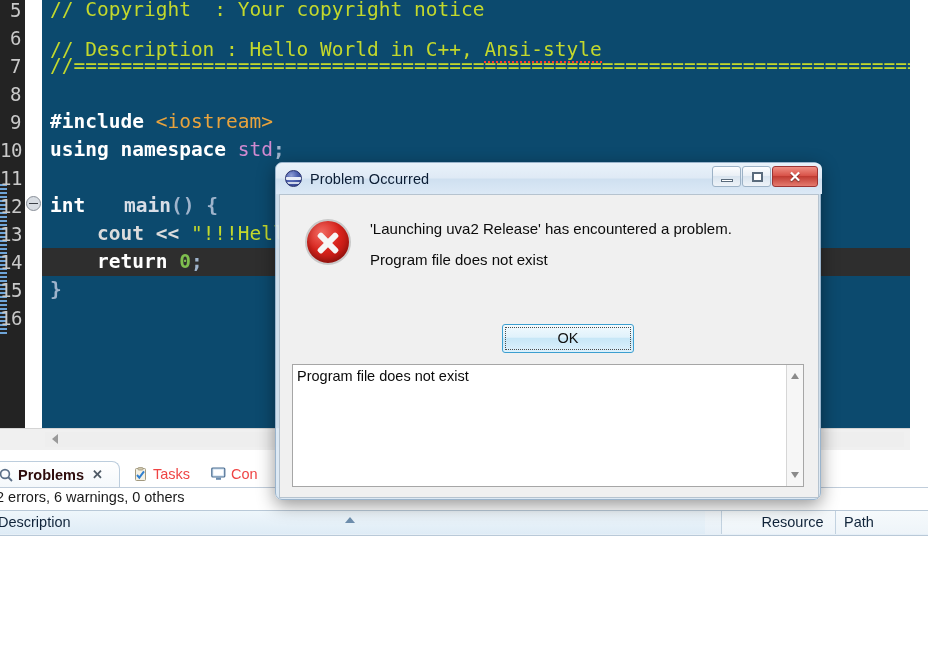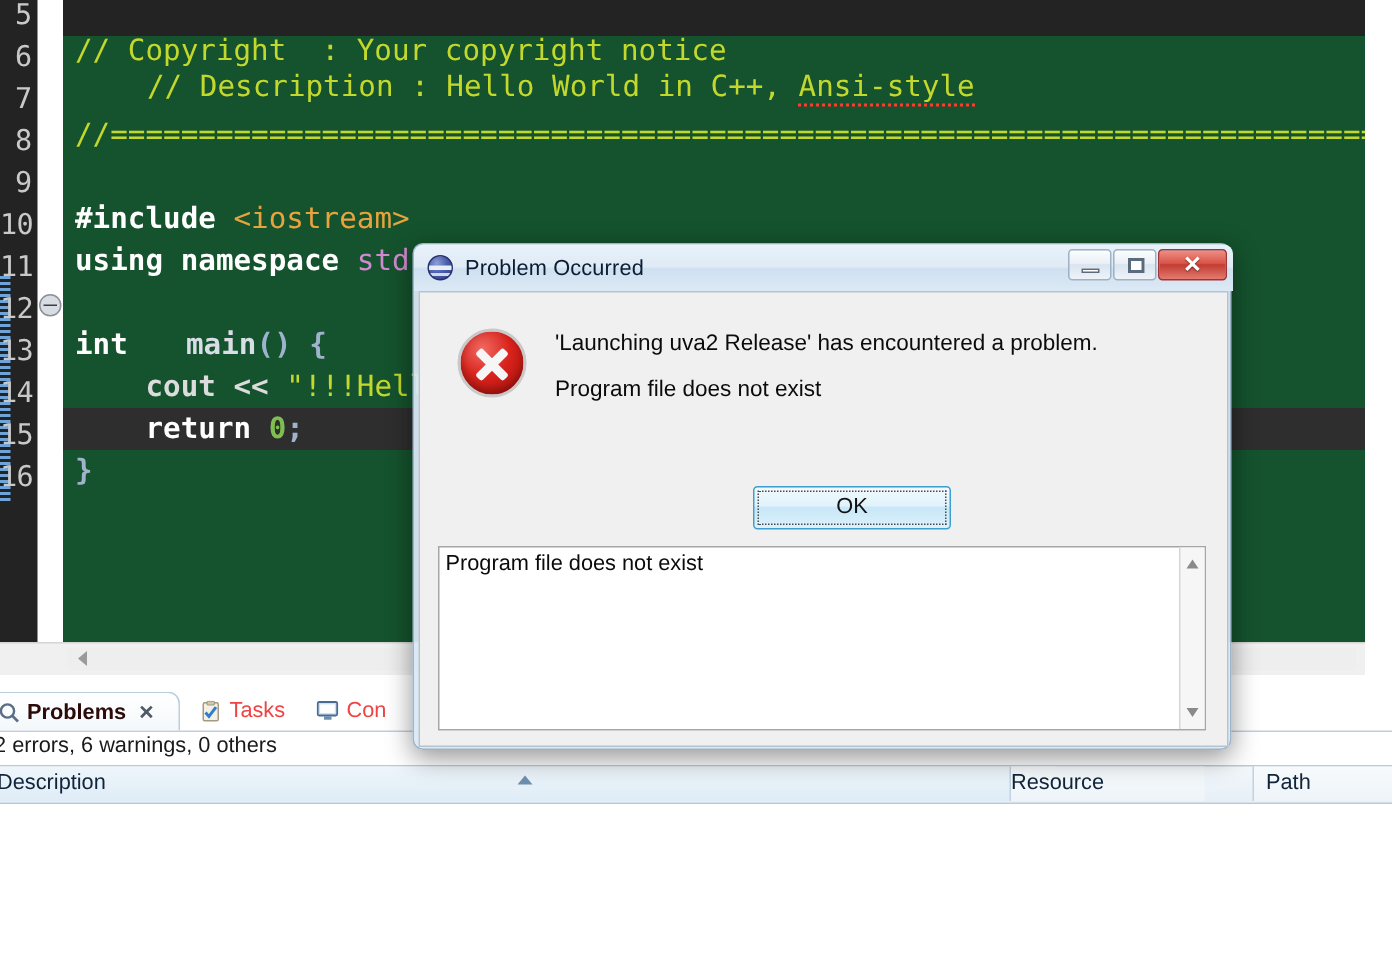--- a/index.html
+++ b/index.html
@@ -31,8 +31,7 @@
   }
   .code-area {
     position: absolute; left: 42px; top: 0; right: 0; height: 428px;
-    background: #14532d;
-    margin-top: 24px;
+    background: #0c4a6e;
   }
   .ln {
     position: absolute; left: 0; width: 42px;

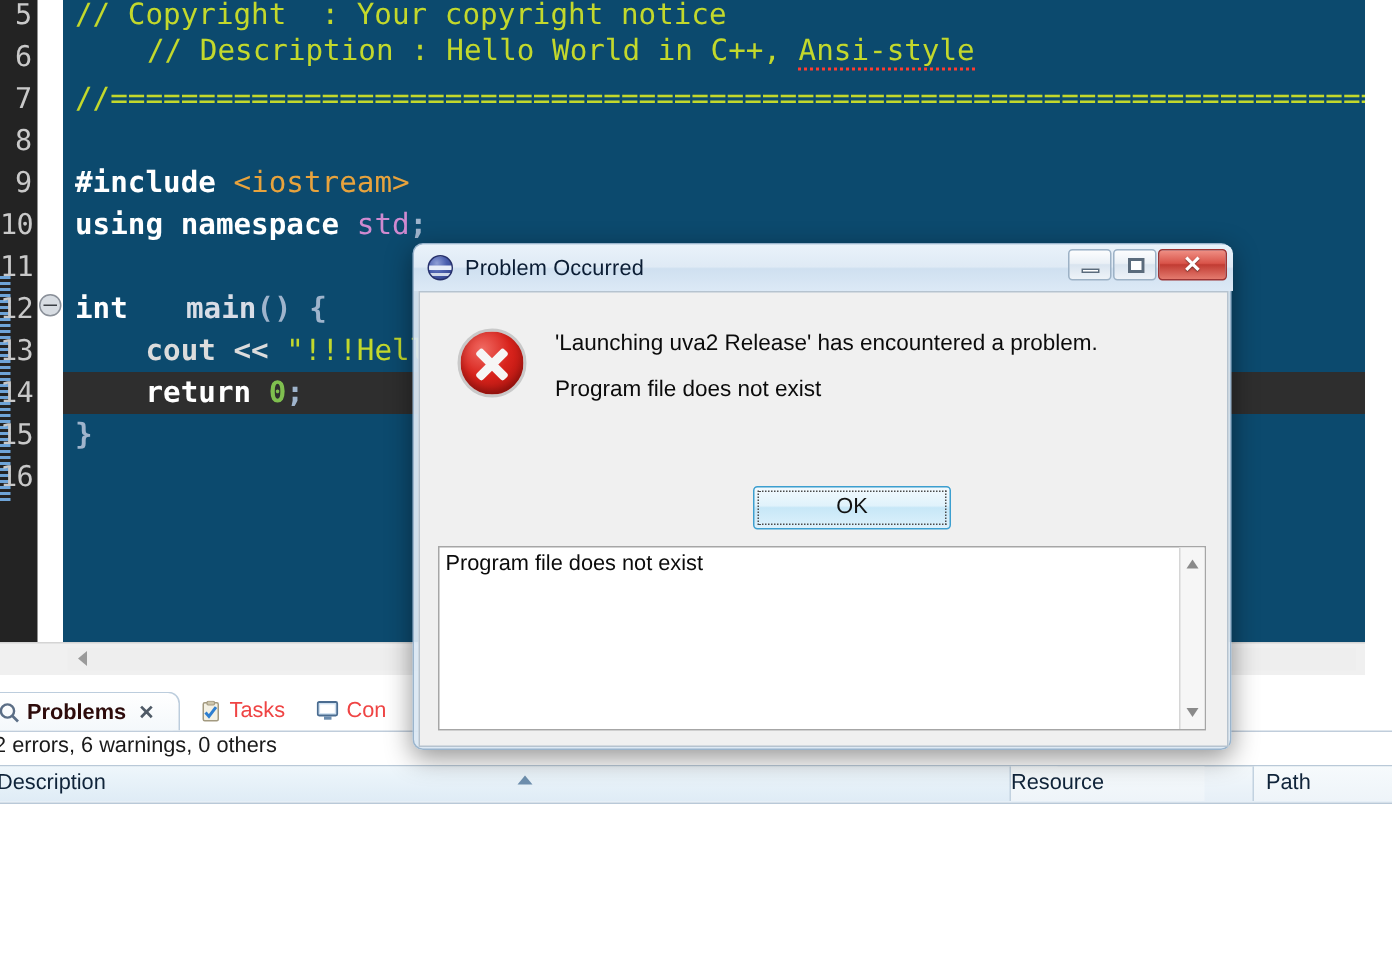--- a/index.html
+++ b/index.html
@@ -319,7 +319,7 @@
     <div class="gutter-annot"></div>
     <div class="code-area" id="code-area">
         <div class="cl" style="top: -4px;"><span class="txt"><span class="c-comment-b">// Copyright  : Your copyright notice</span></span></div>
-        <div class="cl" style="top: 20px; padding-left: 48px;"><span class="txt"><span class="c-comment-b">// Description : Hello World in C++, </span><span class="c-comment-b squig">Ansi-style</span></span></div>
+        <div class="cl" style="top: 36px;"><span class="txt"><span class="c-comment-b">// Description : Hello World in C++, </span><span class="c-comment-b squig">Ansi-style</span></span></div>
         <div class="cl" style="top: 52px;"><span class="txt"><span class="c-comment-b">//============================================================================</span></span></div>
         <div class="cl" style="top: 80px;"><span class="txt"><span class="c-plain"></span></span></div>
         <div class="cl" style="top: 108px;"><span class="txt"><span class="c-kw">#include </span><span class="c-inc">&lt;iostream&gt;</span></span></div>

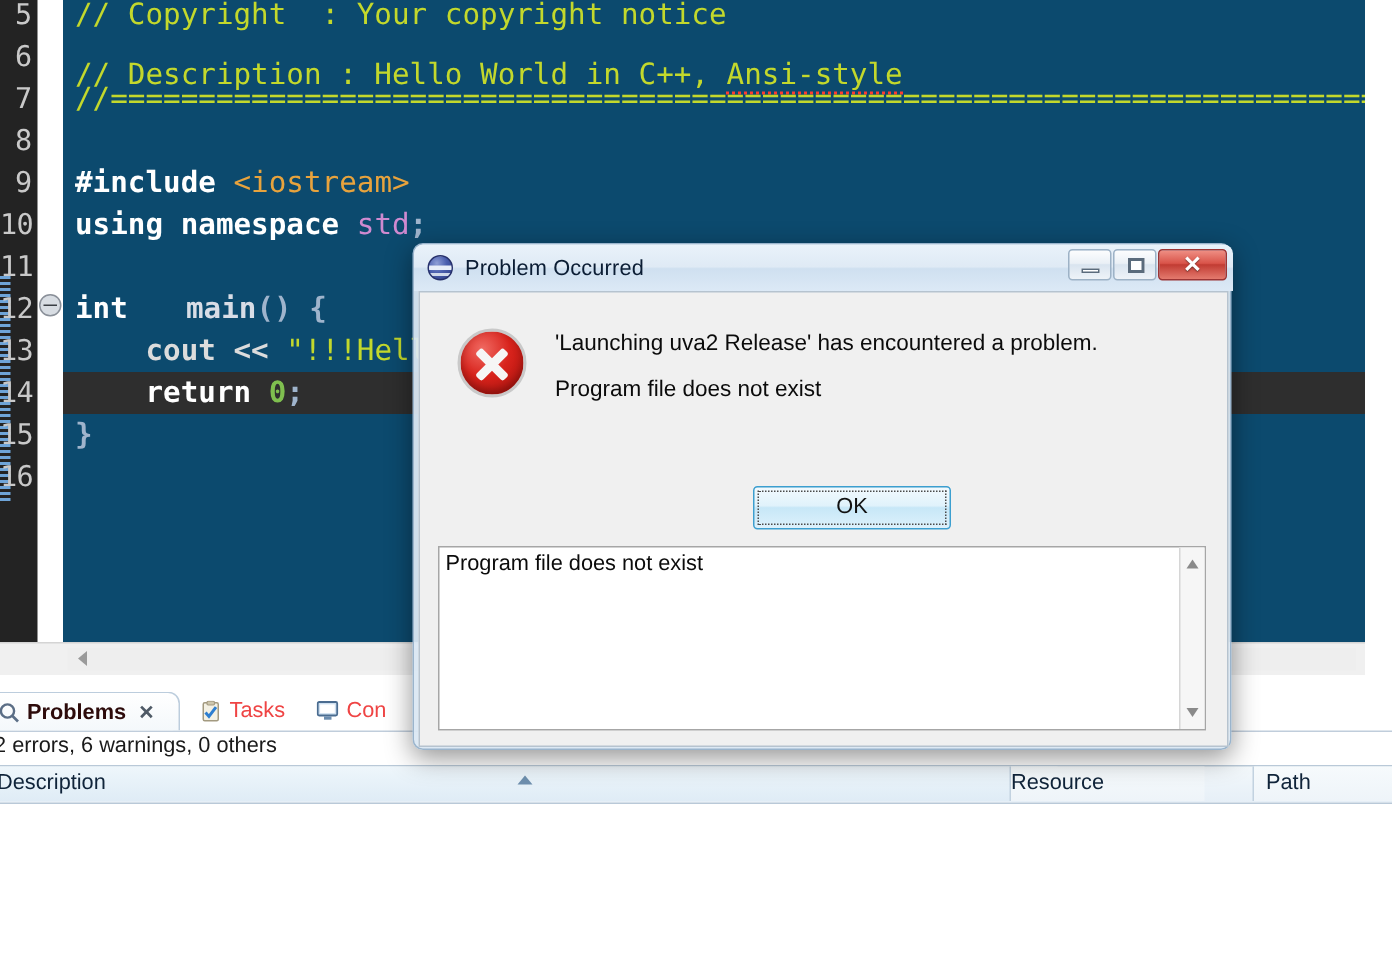--- a/index.html
+++ b/index.html
@@ -147,7 +147,7 @@
     box-sizing: border-box;
   }
   .th-desc { left: -5px; width: 710px; padding-left: 3px; background: linear-gradient(to bottom,#eef6fb,#dfecf6); }
-  .th-res  { left: 673px; width: 130px; padding-left: 0; border-left: 1px solid #c2d2e0; background: linear-gradient(to bottom,#f6fafc,#eef4f9);}
+  .th-res  { left: 721px; width: 130px; padding-left: 12px; border-left: 1px solid #c2d2e0; background: linear-gradient(to bottom,#f6fafc,#eef4f9); text-align: center;}
   .th-path { left: 835px; width: 93px;  padding-left: 8px; border-left: 1px solid #c2d2e0; background: linear-gradient(to bottom,#f6fafc,#eef4f9);}
   .sort-arrow {
     position: absolute; left: 345px; top: 6px;

